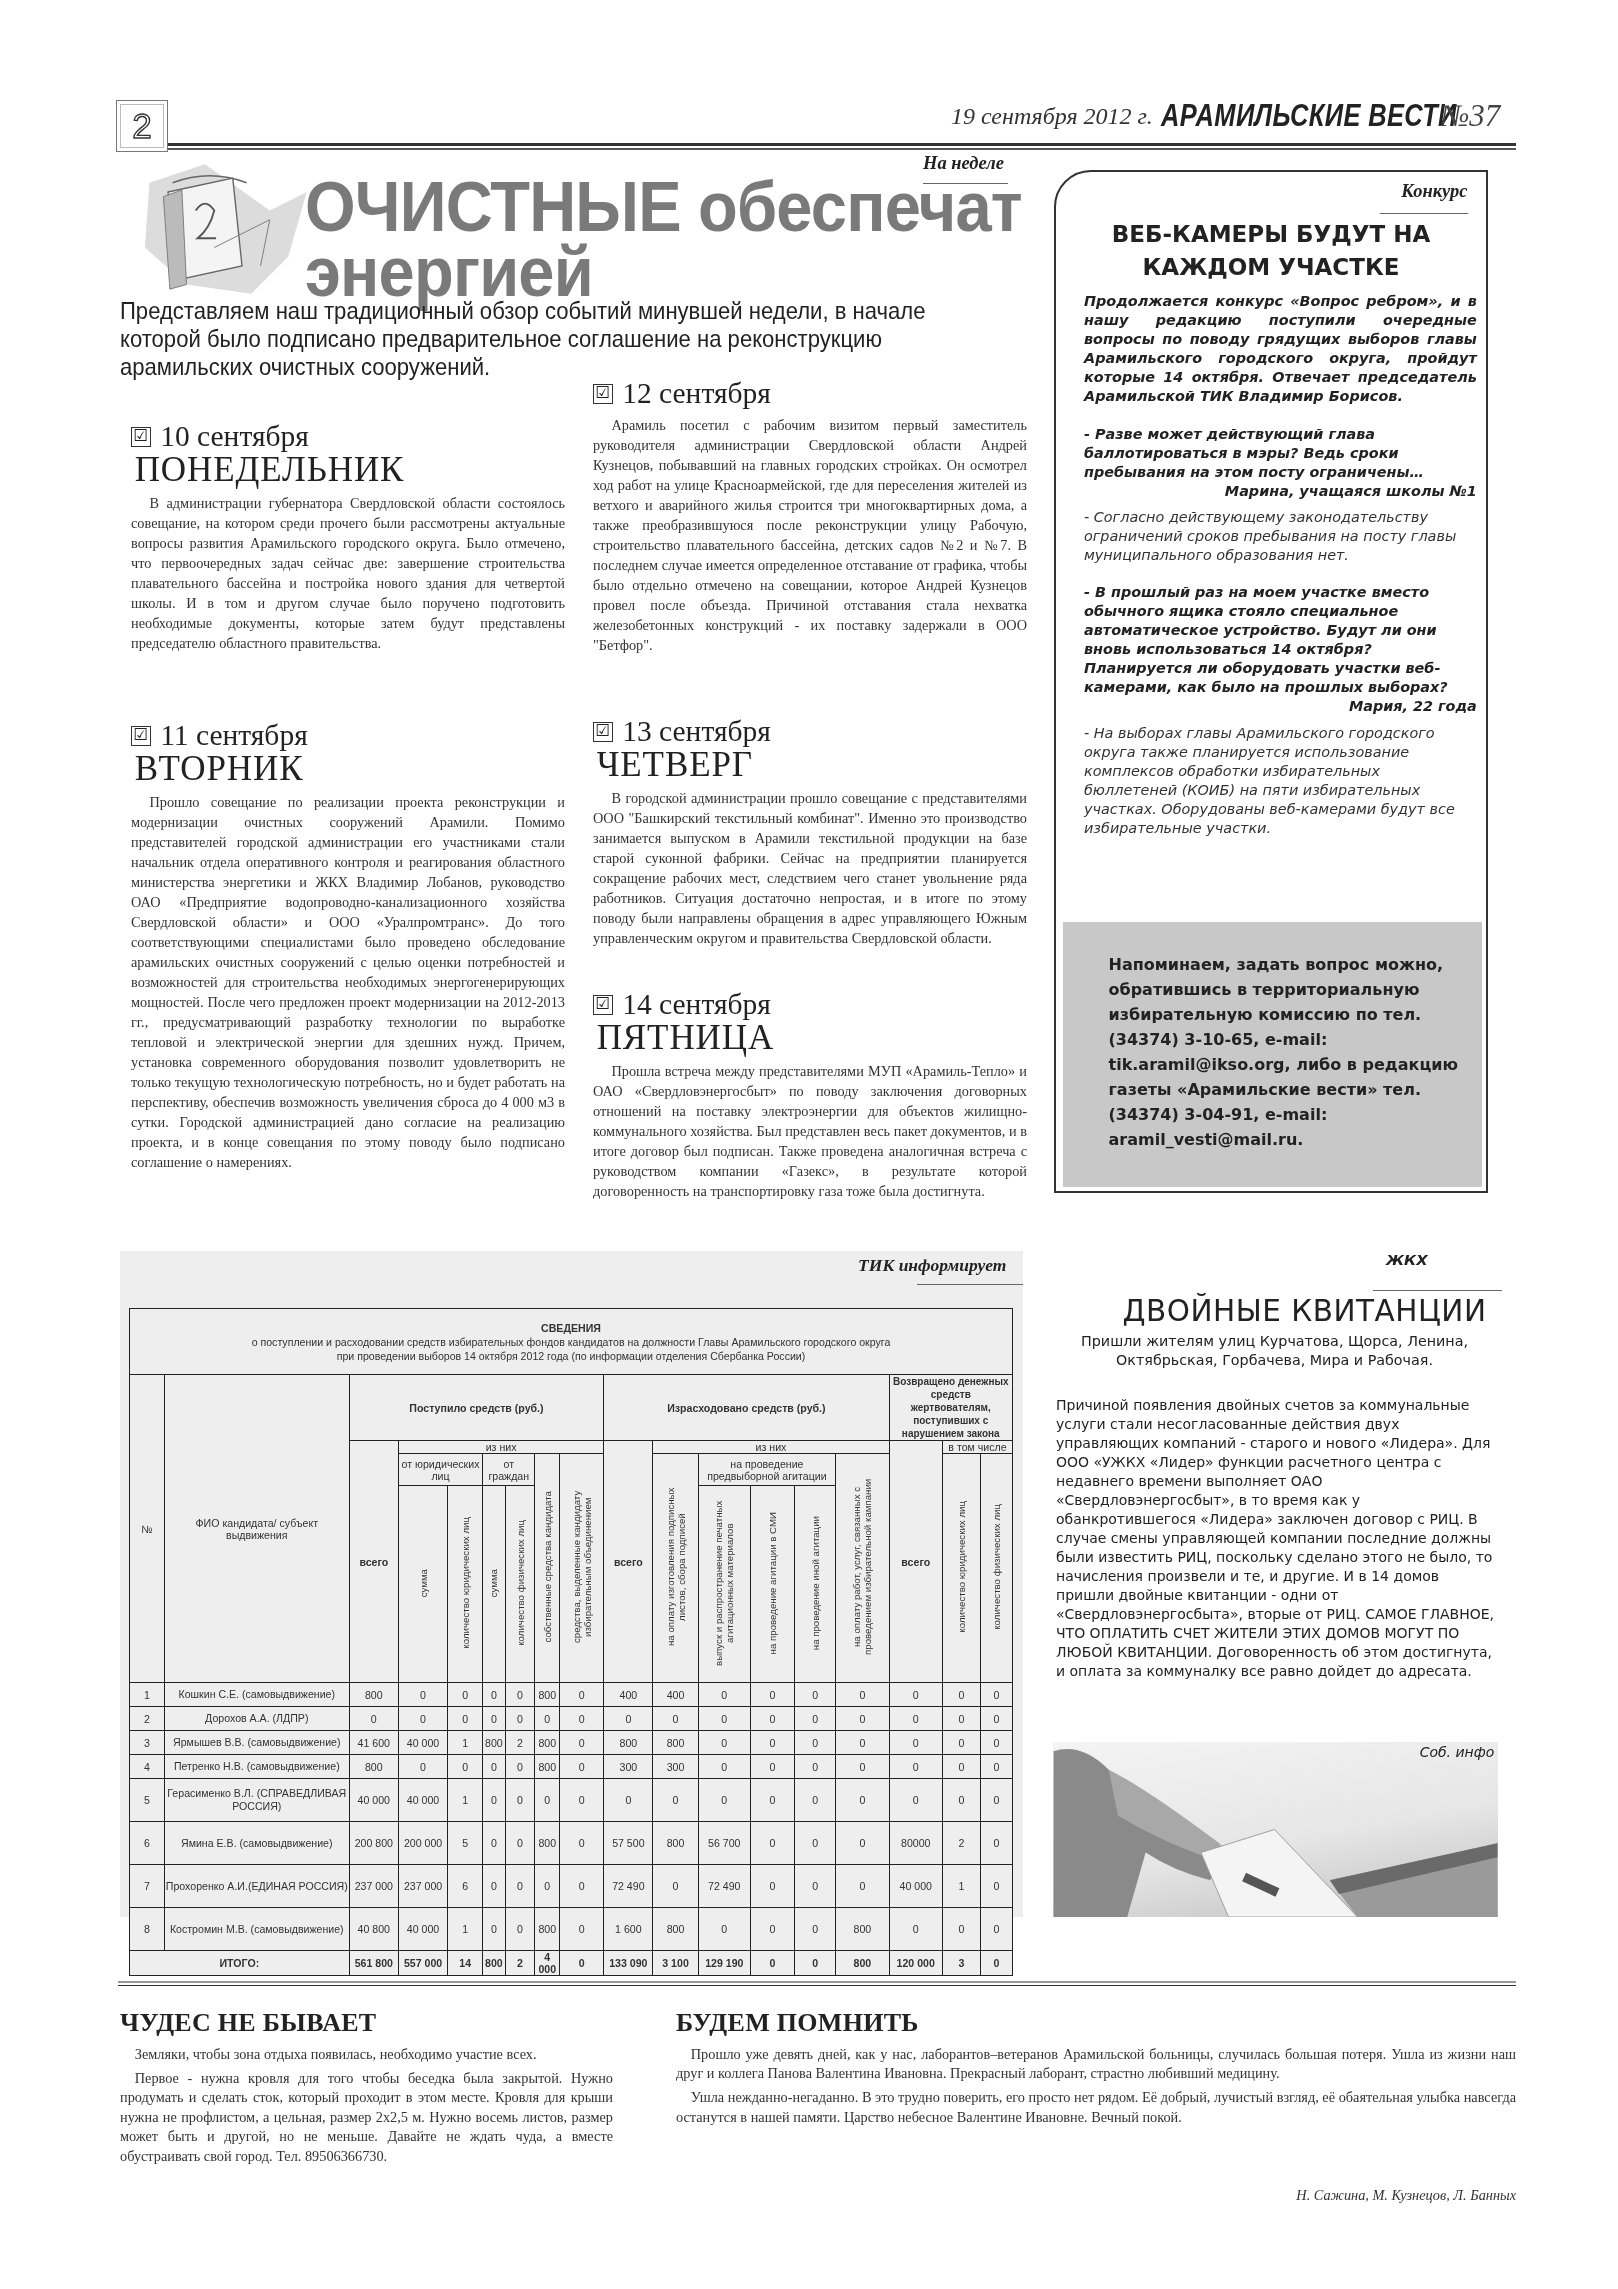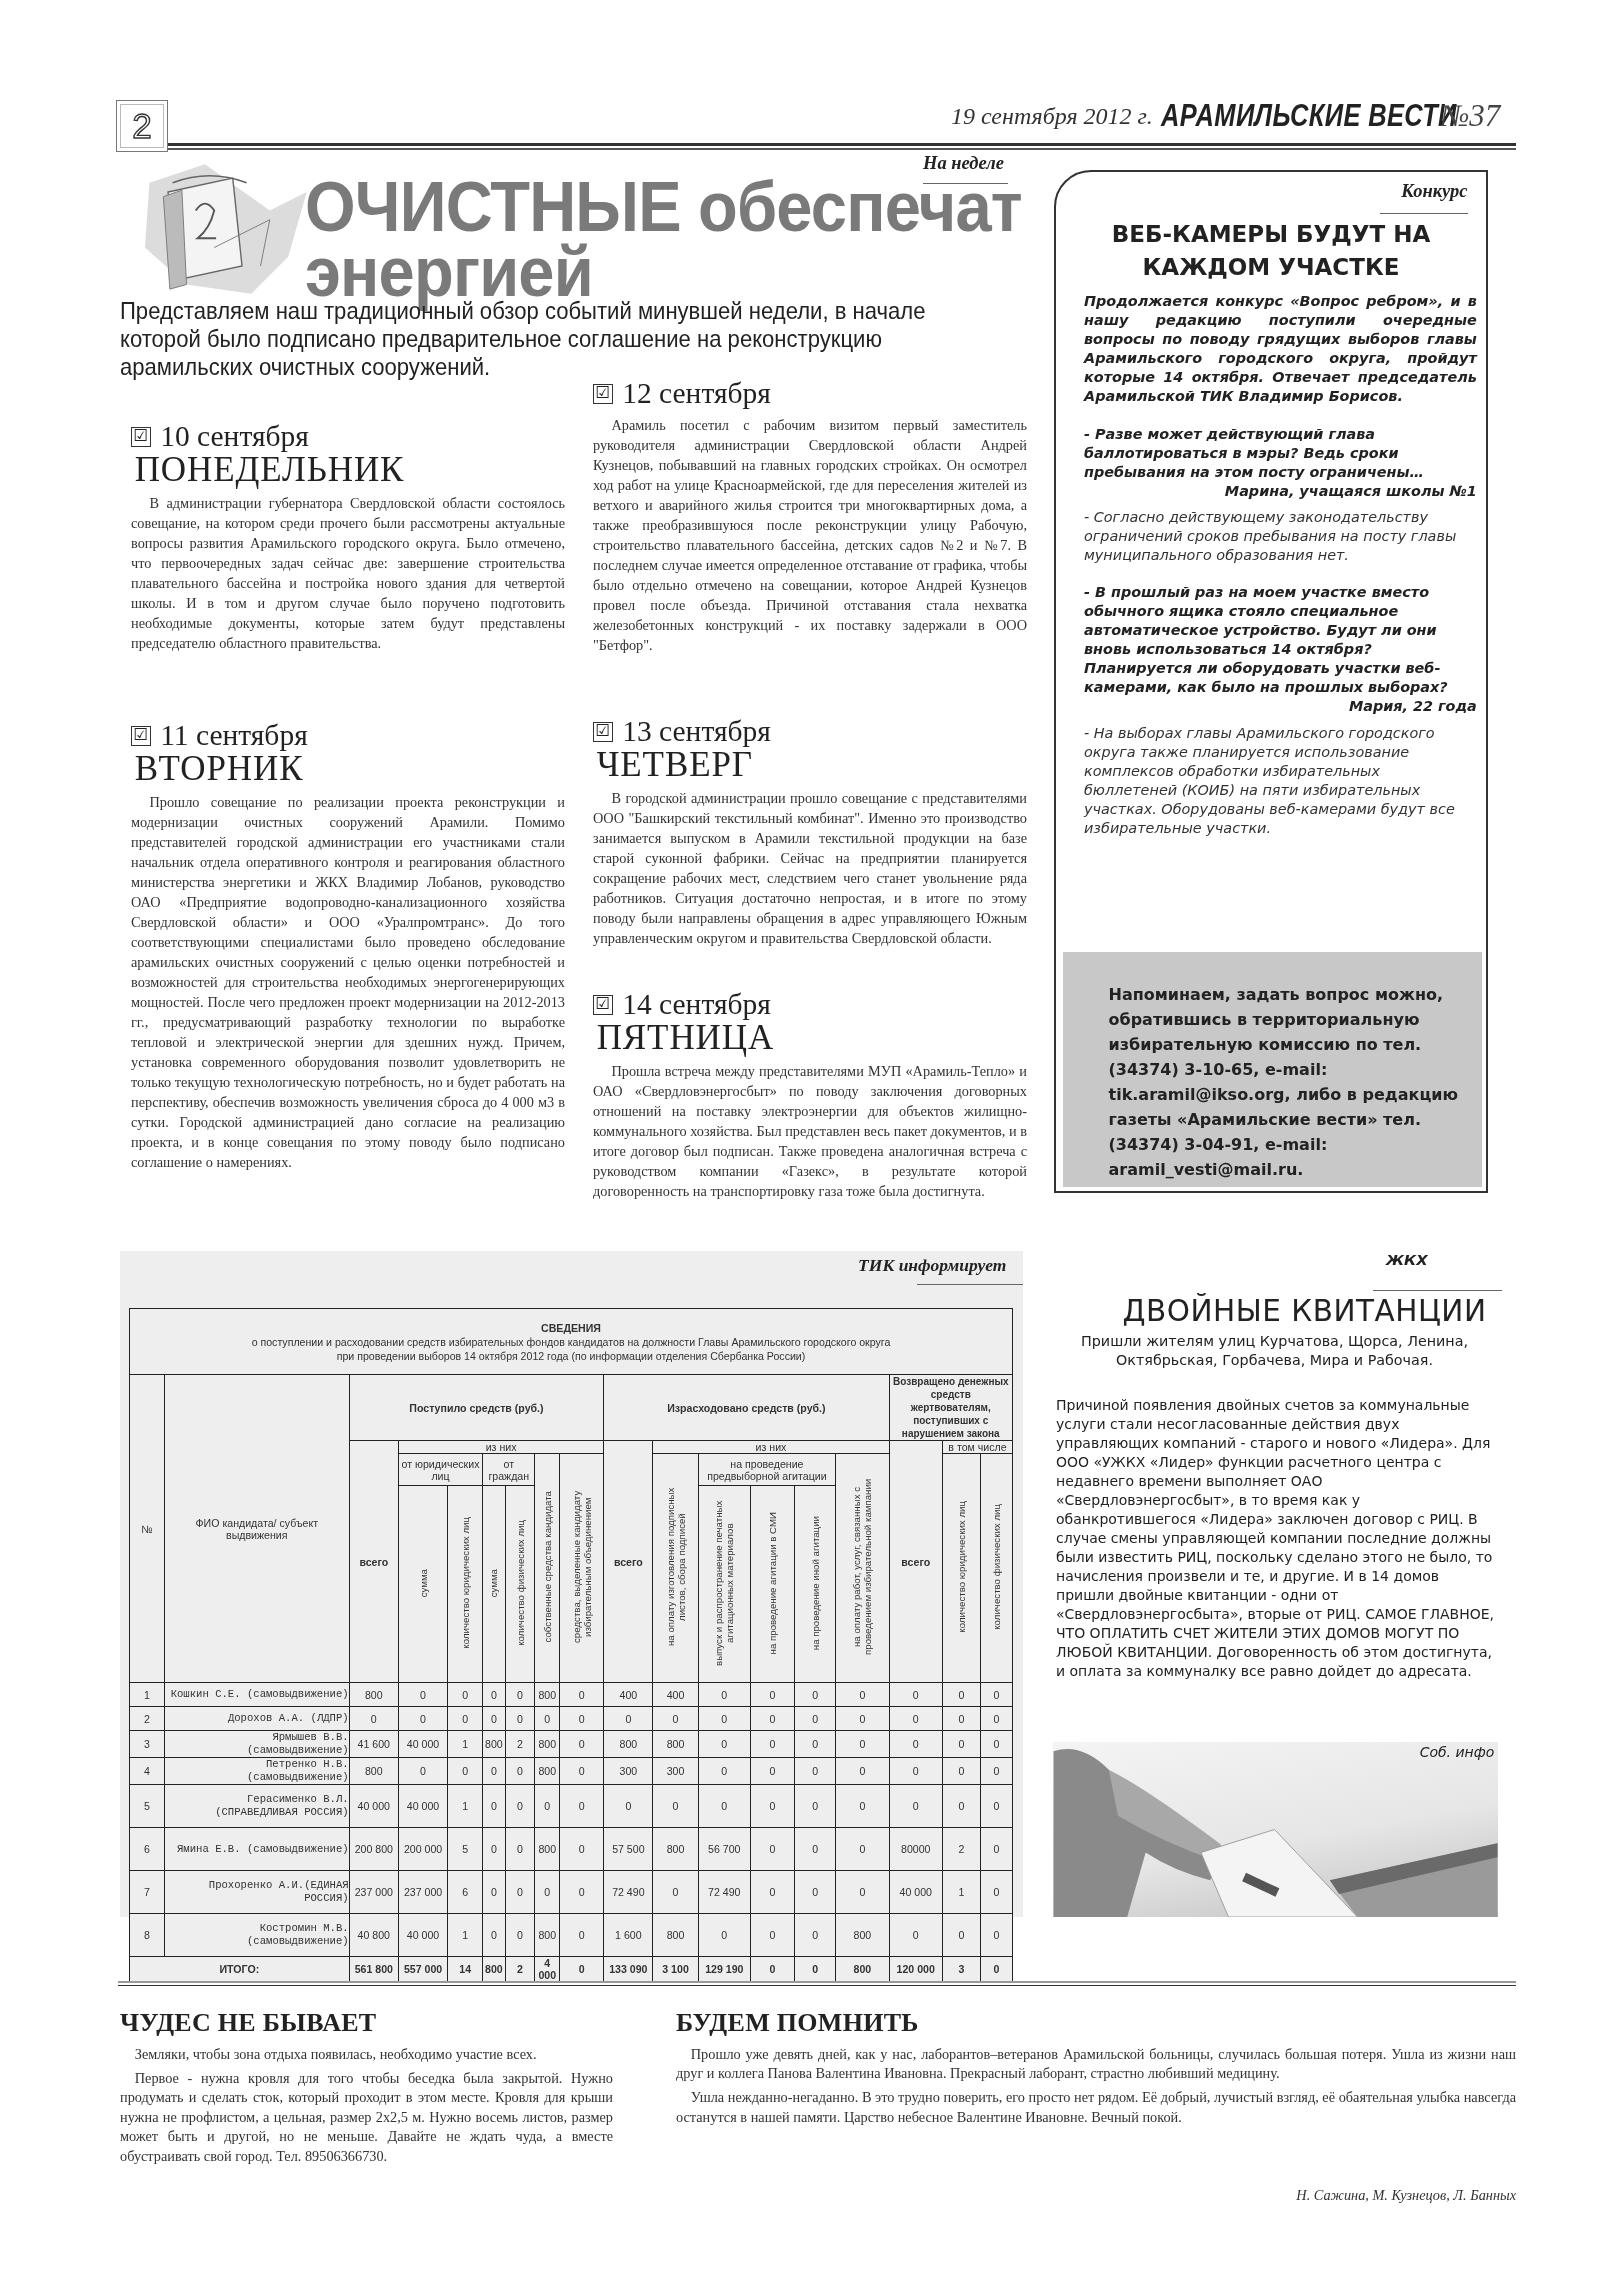--- a/index.html
+++ b/index.html
@@ -41,7 +41,7 @@
   .q { font-weight: bold; margin-top: 18.5px; }
   .sig { font-weight: bold; text-align: right; }
   .a { margin-top: 7.4px; color: #333; }
-  .reminder { position: absolute; left: 6.5px; right: 3.7px; bottom: 3.7px; height: 235px; background: #c8c8c8; padding: 29.5px 18.5px 0 46px; font-family: "DejaVu Sans", sans-serif; font-weight: bold; font-size: 16px; line-height: 25px; color: #222; }
+  .reminder { position: absolute; left: 6.5px; right: 3.7px; bottom: 3.7px; height: 265px; background: #c8c8c8; padding: 29.5px 18.5px 0 46px; font-family: "DejaVu Sans", sans-serif; font-weight: bold; font-size: 16px; line-height: 25px; color: #222; }
 
   
   .tik-panel { position: absolute; left: 120px; top: 1251px; width: 903px; height: 666px; background: #eeeeee; }

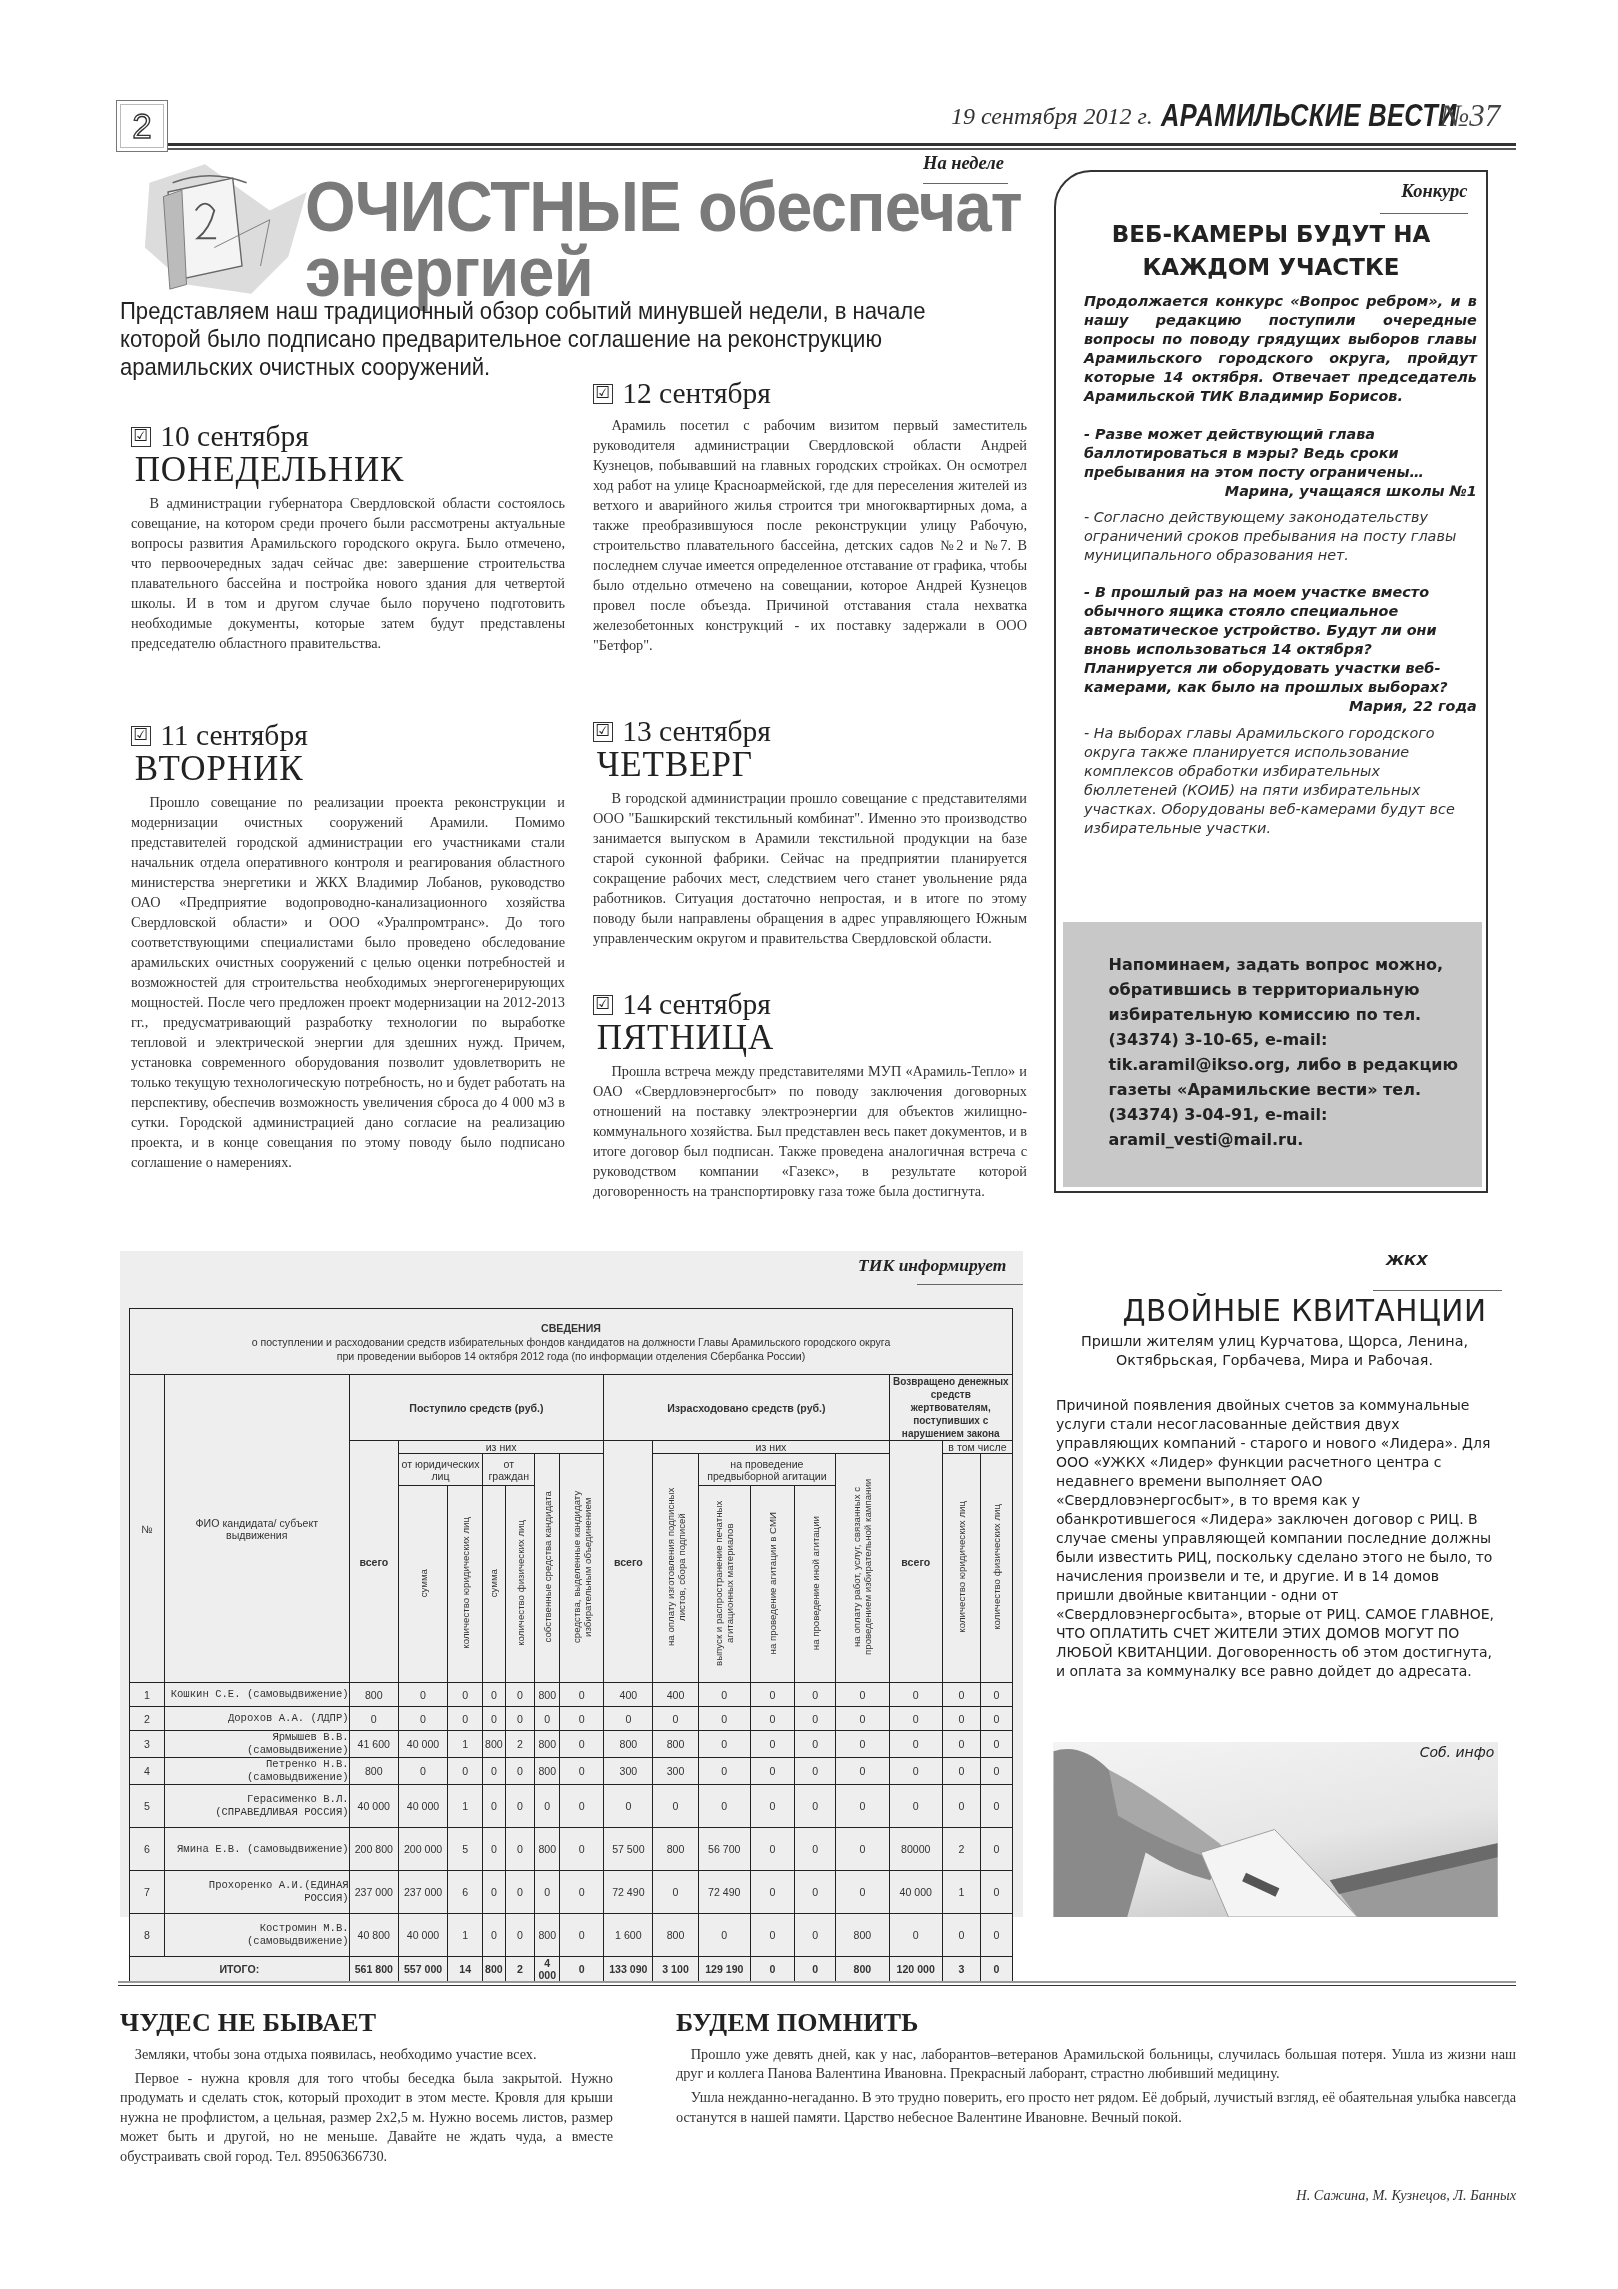--- a/index.html
+++ b/index.html
@@ -56,7 +56,7 @@
   .vert { writing-mode: vertical-rl; transform: rotate(180deg); display: inline-block; font-size: 9.7px; line-height: 11px; white-space: normal; max-height: 194px; text-align: center; }
   table.fund tbody td { height: 24px; }
   table.fund tbody tr.tall td { height: 43px; }
-  table.fund td.name { text-align: right; padding-left: 0; line-height: 13px; font-family: Liberation Mono, monospace; }
+  table.fund td.name { text-align: center; padding-left: 0; line-height: 13px; }
   table.fund tr.total td { font-weight: bold; height: 24px; }
 
   

